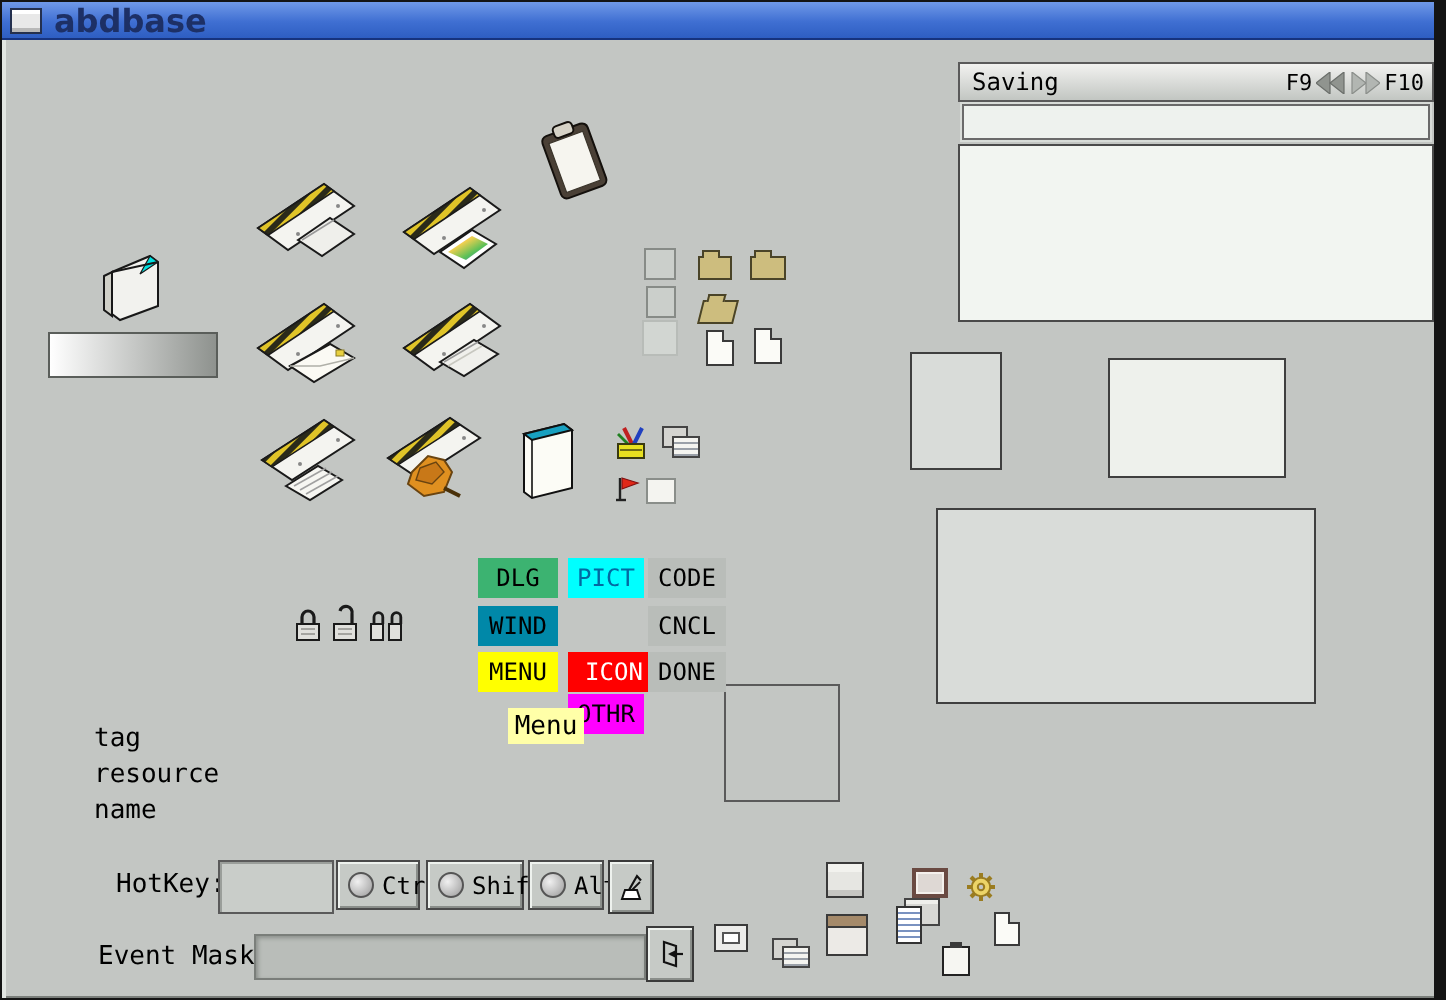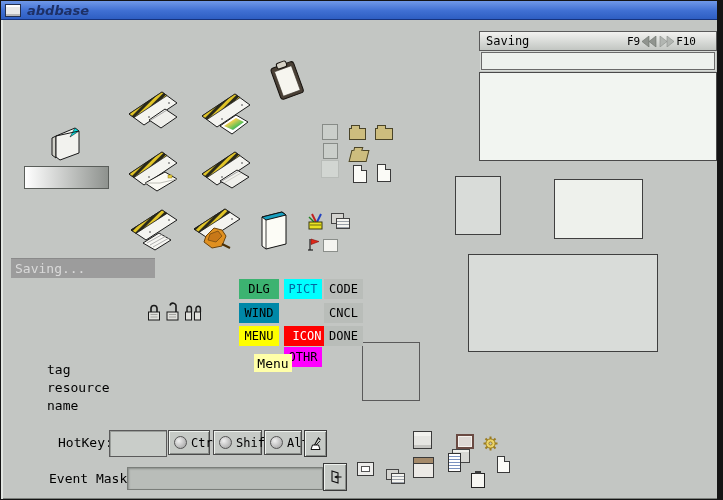--- a/index.html
+++ b/index.html
@@ -13,7 +13,7 @@
             border-bottom:1px solid #16337e;display:flex;align-items:center;}
   .tb-menu{width:14px;height:11px;margin-left:4px;background:#e8e8e8;border:1px solid #24304e;
            box-shadow:inset 0 2px 0 #fff, inset 0 -2px 0 #b8b8b8;}
-  .tb-title{margin-left:6px;font-family:"DejaVu Sans",sans-serif;font-weight:bold;font-size:13px;color:#1d3066;font-style:italic;}
+  .tb-title{margin-left:6px;font-family:"DejaVu Sans",sans-serif;font-weight:bold;font-size:16px;color:#1d3066;}
   .panel-header{background:linear-gradient(180deg,#f2f2f0,#c2c6c2);border:1px solid #5a5a5a;
                 display:flex;align-items:center;font-size:12px;}
   .sunken-input{background:#eef2ee;border:1px solid #6a6a6a;box-shadow:0 0 0 1px #d8dcd8;

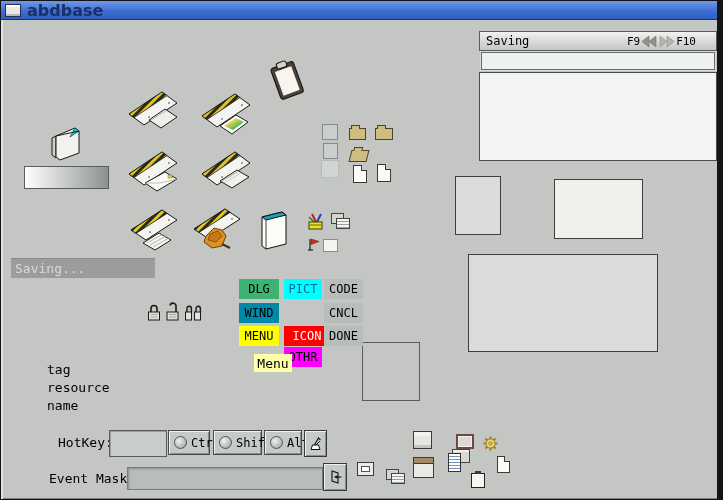--- a/index.html
+++ b/index.html
@@ -88,7 +88,7 @@
 
   <div class="abs panel-header" style="left:478px;top:30px;width:236px;height:18px;">
     <span style="margin-left:6px;">Saving</span>
-    <span style="margin-left:auto;display:flex;align-items:center;gap:2px;margin-right:20px;text-align:center;">
+    <span style="margin-left:auto;display:flex;align-items:center;gap:2px;margin-right:4px;text-align:center;">
       <span style="font-size:11px;">F9</span>
       <svg width="15" height="11" viewBox="0 0 15 11">
         <polygon points="7,0 7,11 0,5.5" fill="#90948f" stroke="#6a6e6a" stroke-width="0.6"></polygon>

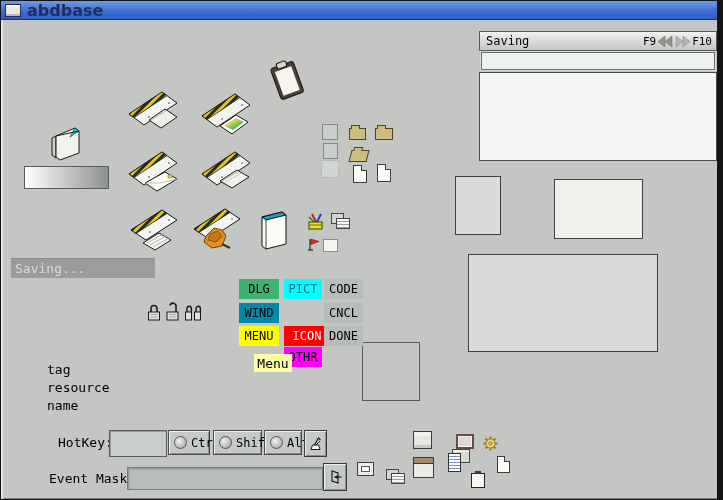--- a/index.html
+++ b/index.html
@@ -117,9 +117,6 @@
   </svg>
   <div class="abs gradbar" style="left:23px;top:165px;width:83px;height:21px;"></div>
 
-  <div class="abs savingbar" style="left:10px;top:257px;width:140px;height:20px;">
-    <span>Saving...</span>
-  </div>
 
   <svg class="abs" style="left:126px;top:86px;" width="52" height="48" viewBox="0 0 52 48">
     <polygon points="2,27 35,5 50,16 17,38" fill="#f4f4f0" stroke="#1a1a1a"></polygon>

